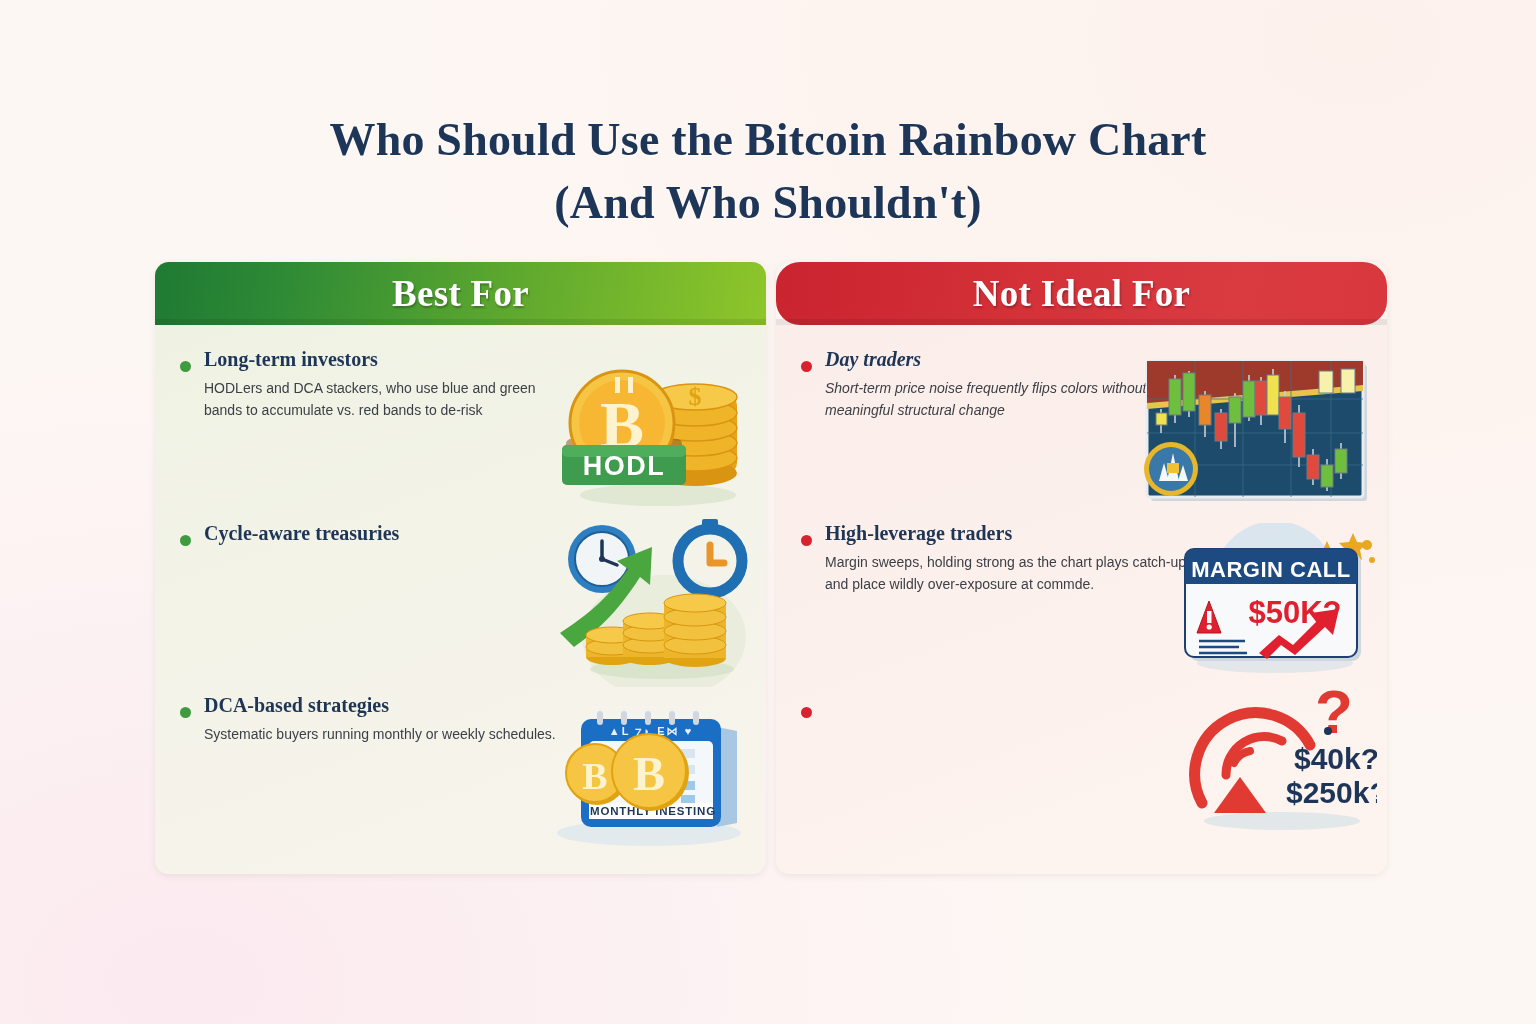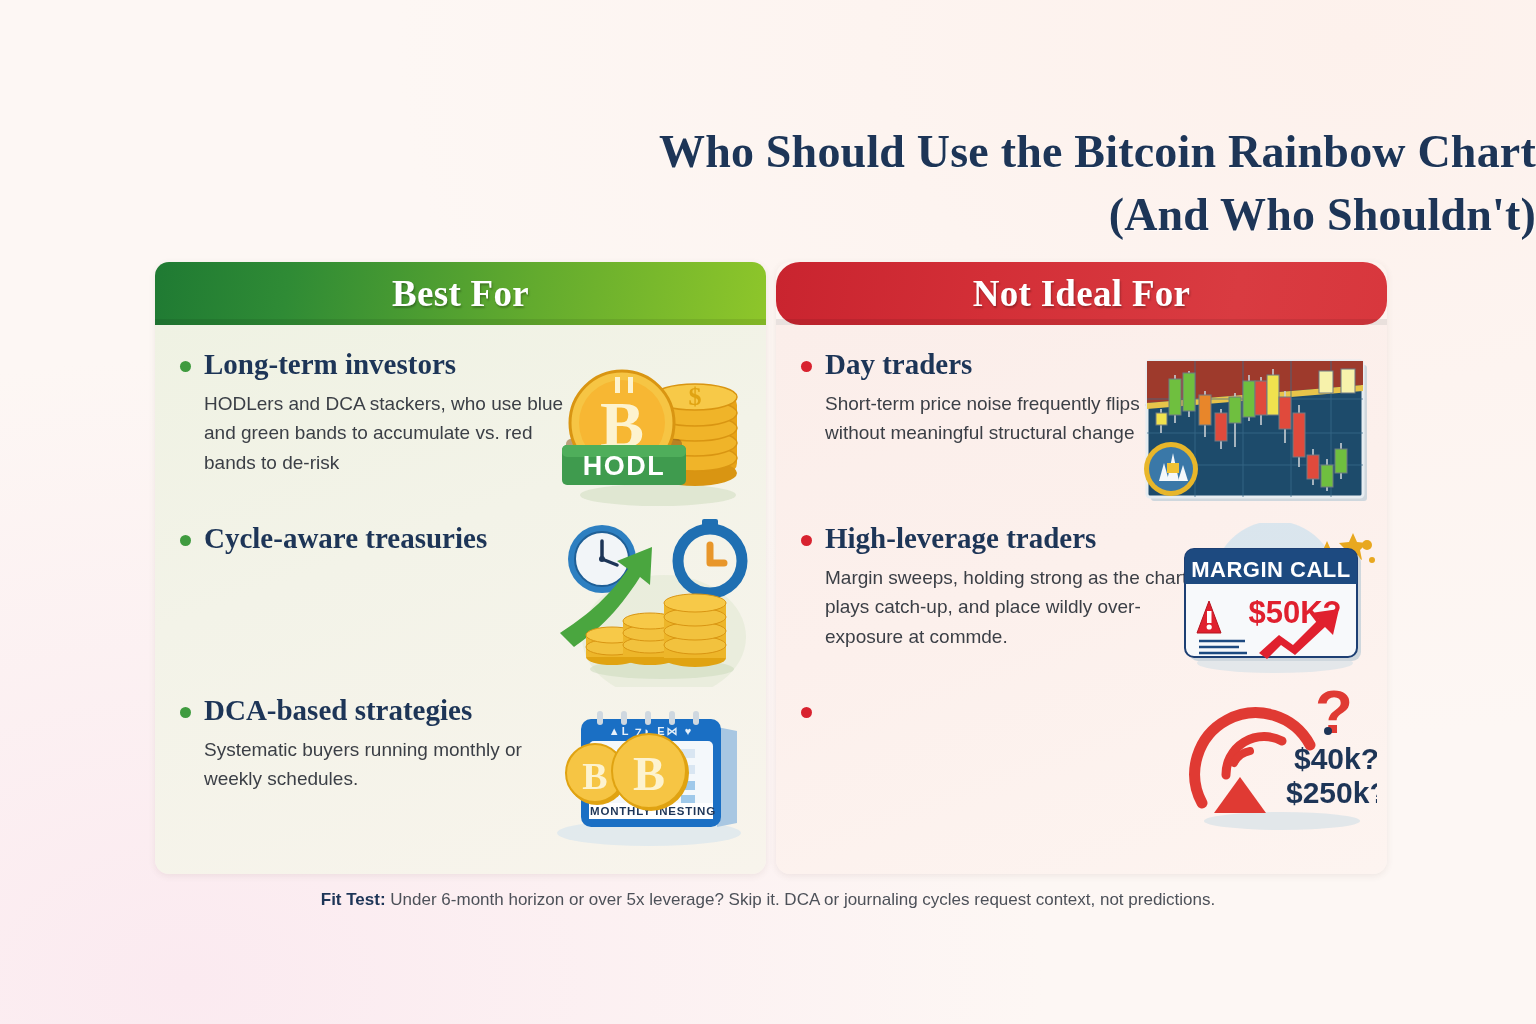--- a/index.html
+++ b/index.html
@@ -28,8 +28,7 @@
     position: absolute;
     left: 0; right: 0;
     top: 108px;
-    text-align: right;
-    margin-top: 12px;
+    text-align: center;
   }
   .title-line {
     font-family: "Liberation Serif", serif;

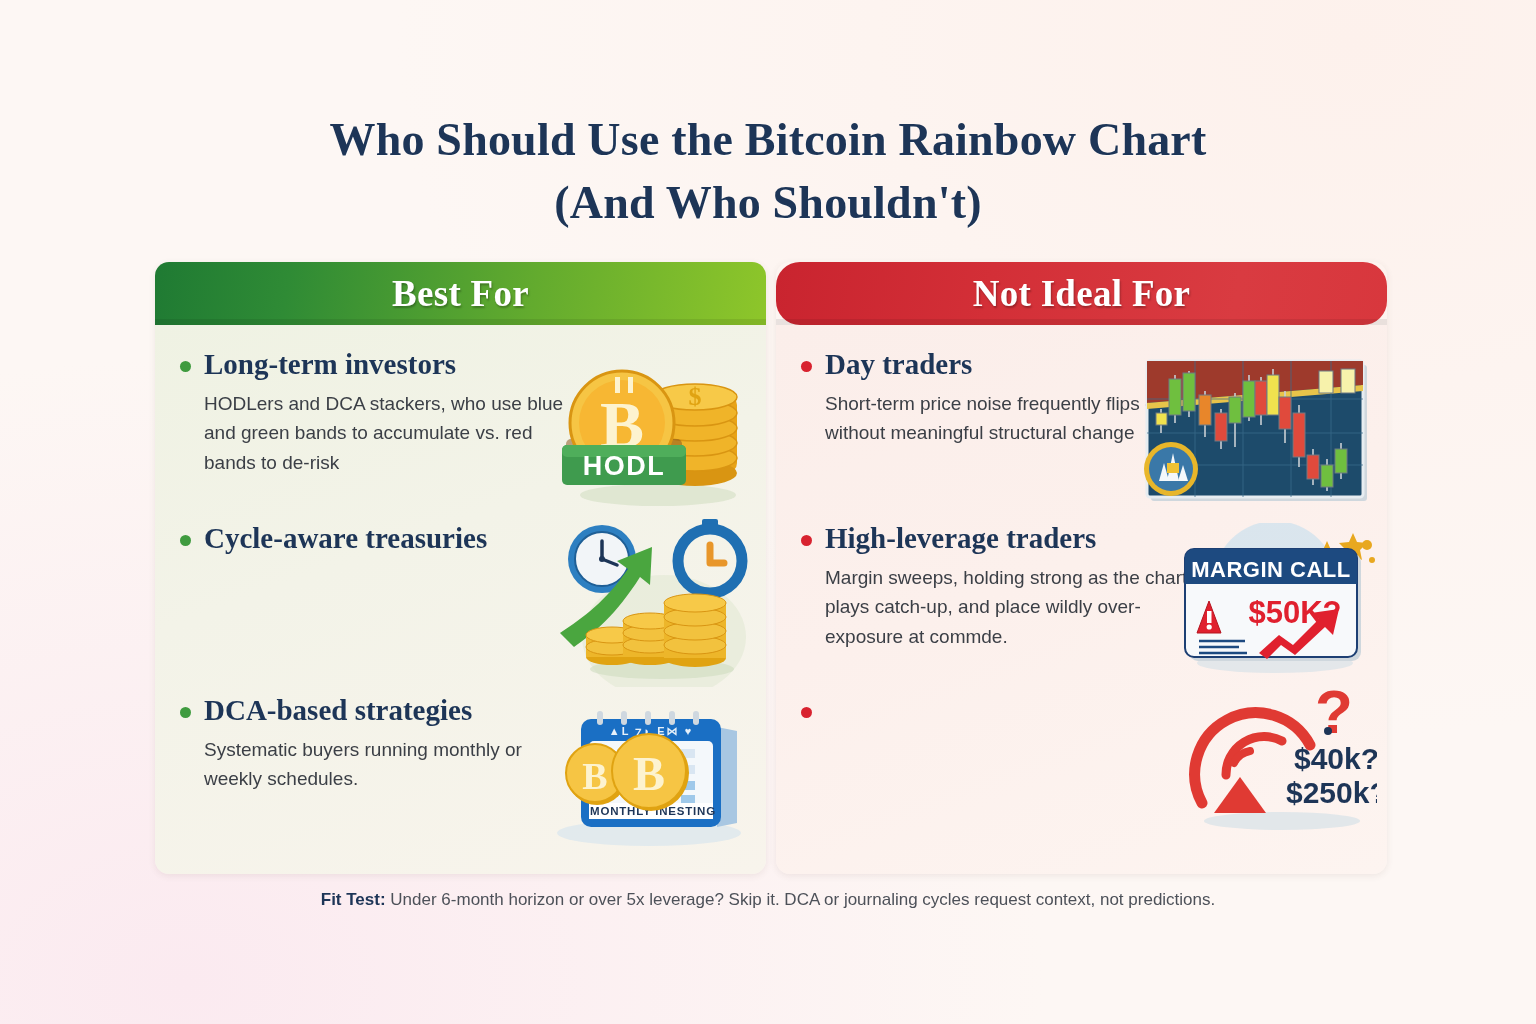--- a/index.html
+++ b/index.html
@@ -107,7 +107,7 @@
   .item-heading {
     font-family: "Liberation Serif", serif;
     font-weight: bold;
-    font-size: 29px;
+    font-size: 20px;
     color: #1d3557;
     line-height: 1.2;
     margin-bottom: 7px;

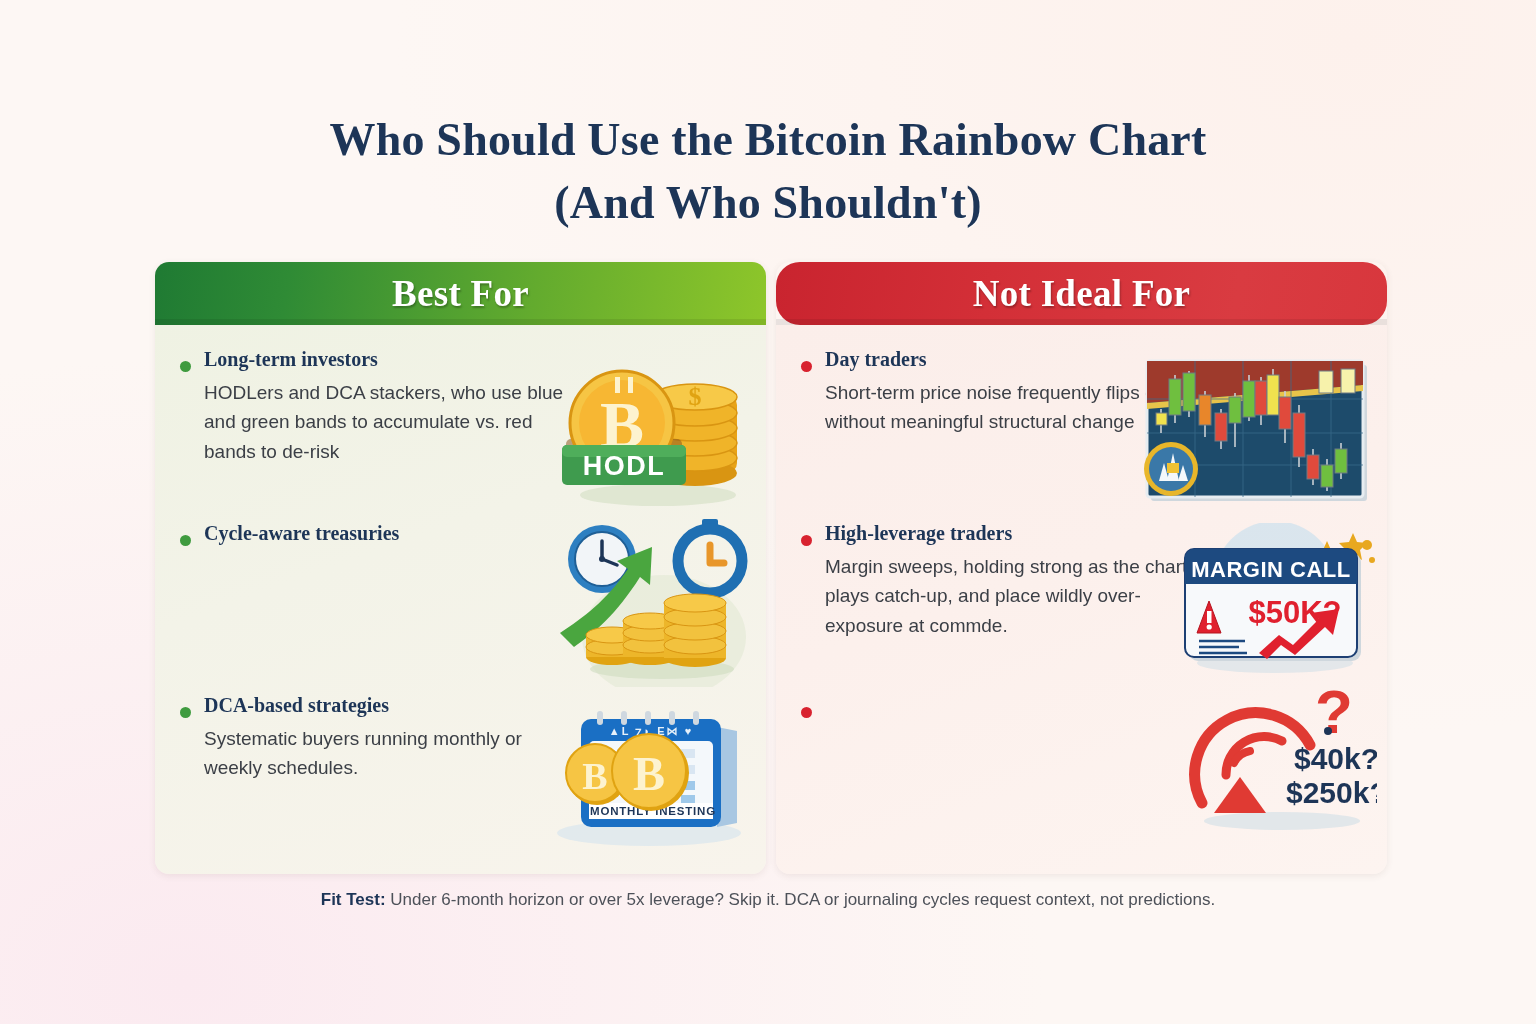--- a/index.html
+++ b/index.html
@@ -303,7 +303,7 @@
       </div>
       <div class="panel-body">
 
-        <div class="item" style="height:174px;">
+        <div class="item" style="height:174px;font-style:italic;">
           <span class="bullet"></span>
           <div class="item-text">
             <div class="item-heading">Day traders</div>

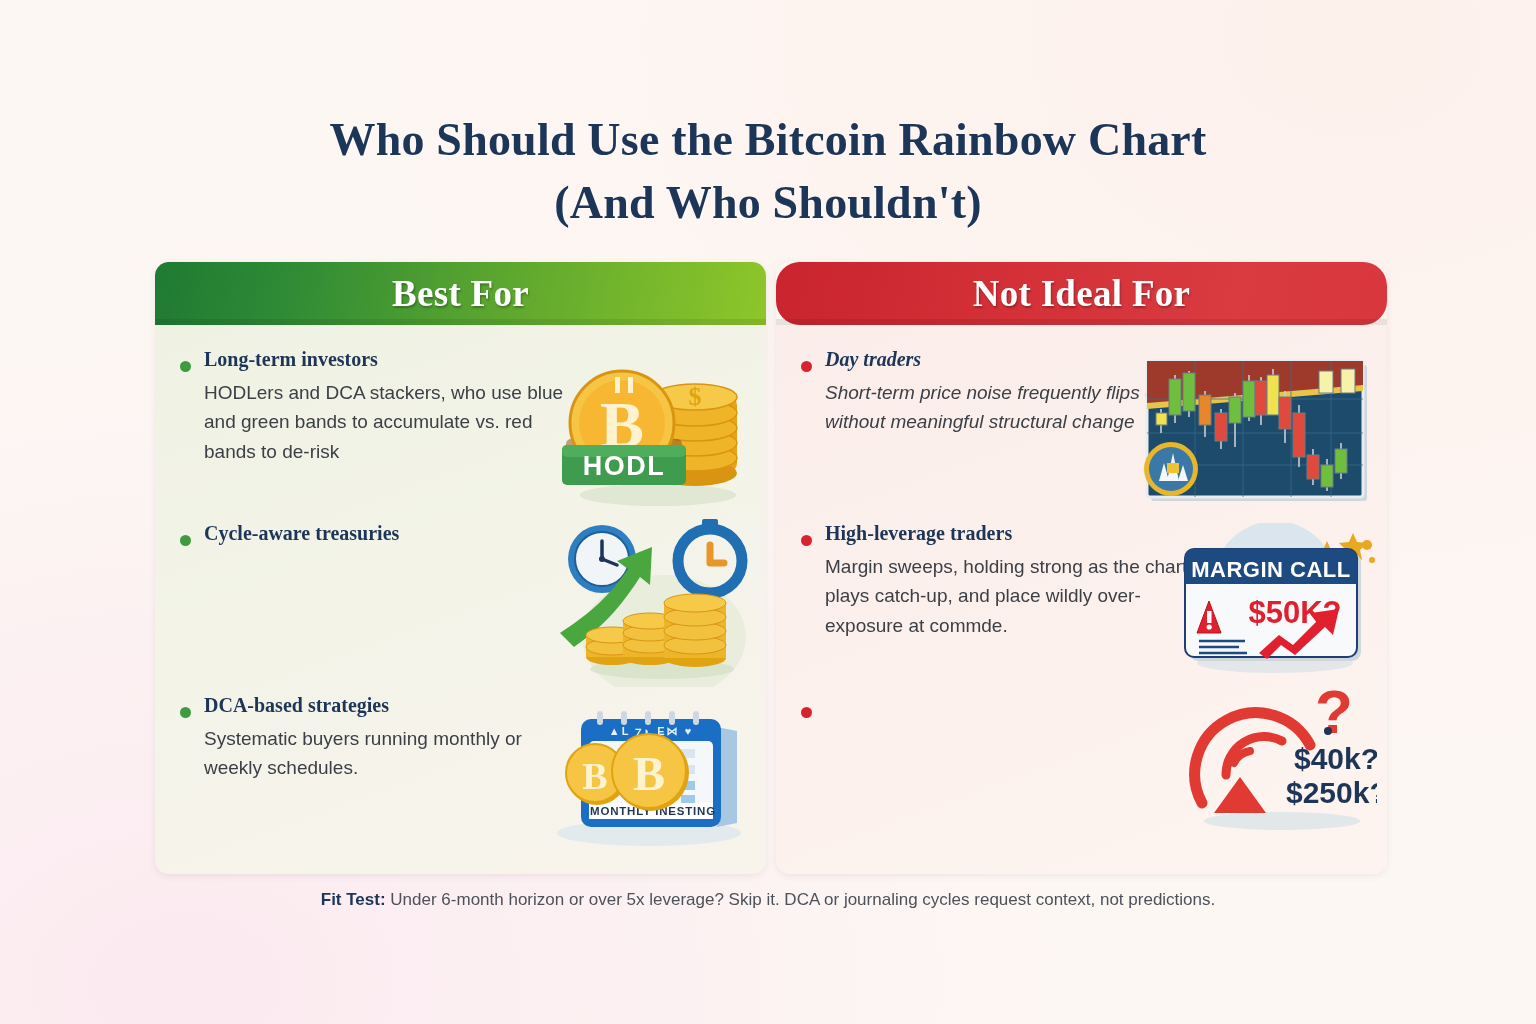--- a/index.html
+++ b/index.html
@@ -114,7 +114,7 @@
     white-space: nowrap;
   }
   .item-desc {
-    font-size: 19px;
+    font-size: 14px;
     line-height: 1.55;
     color: #3b3f46;
     max-width: 360px;

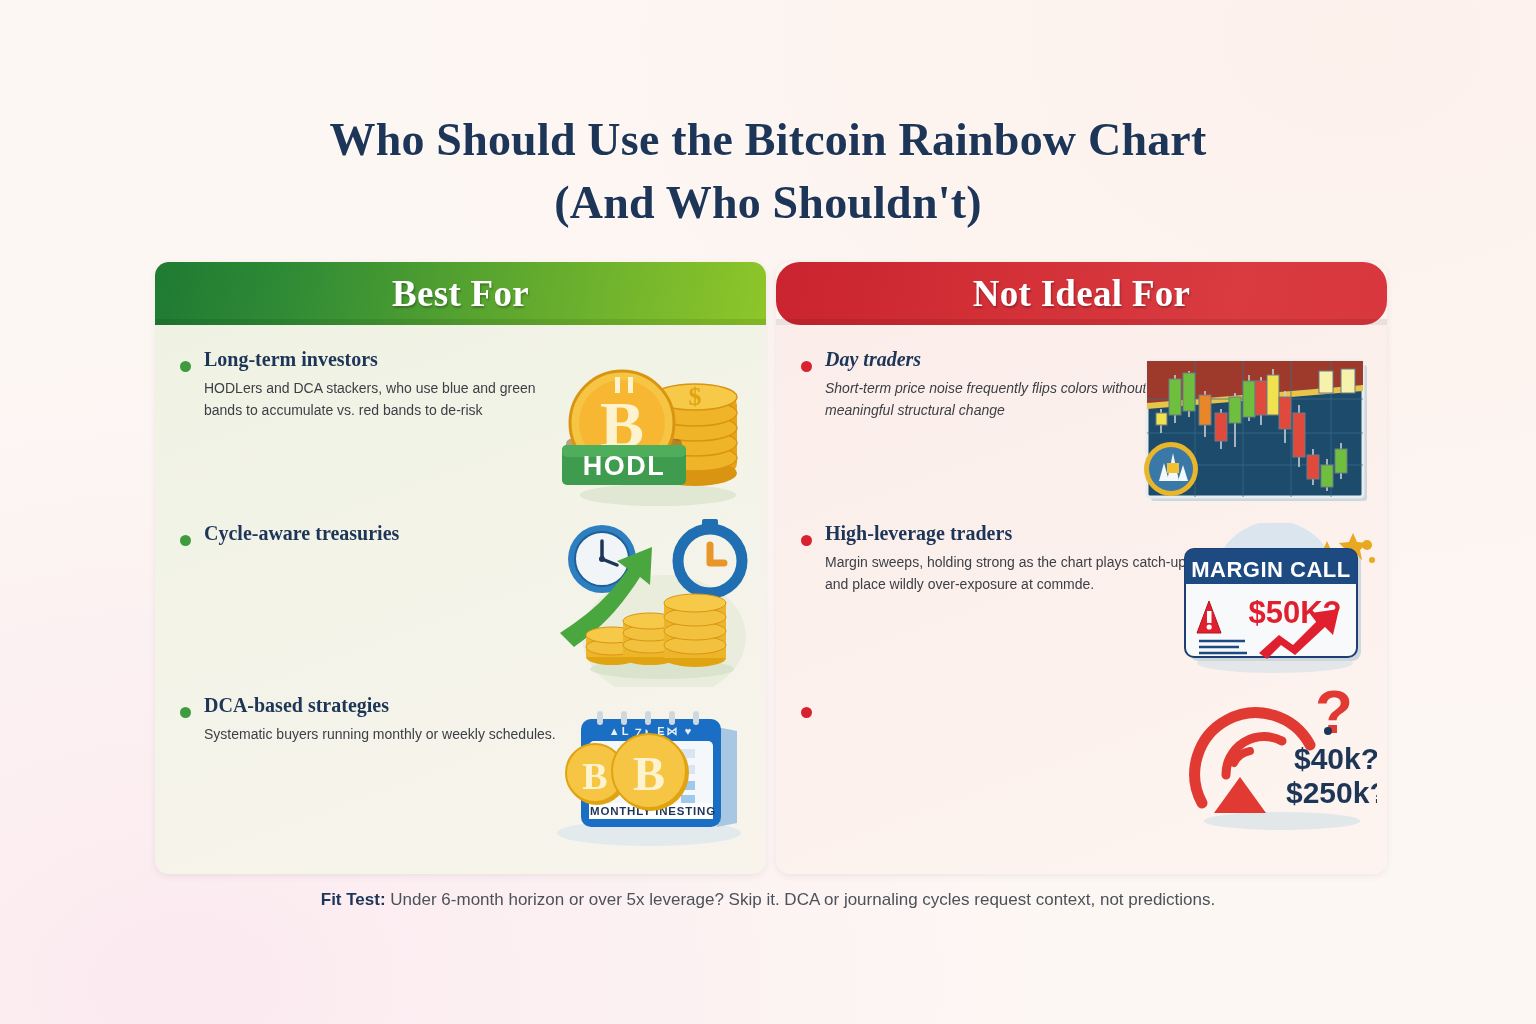--- a/index.html
+++ b/index.html
@@ -443,9 +443,6 @@
     </div>
   </div>
 
-  <div id="footer">
-    <b>Fit Test:</b><span> Under 6-month horizon or over 5x leverage? Skip it. DCA or journaling cycles request context, not predictions.</span>
-  </div>
 
 </div>
 

